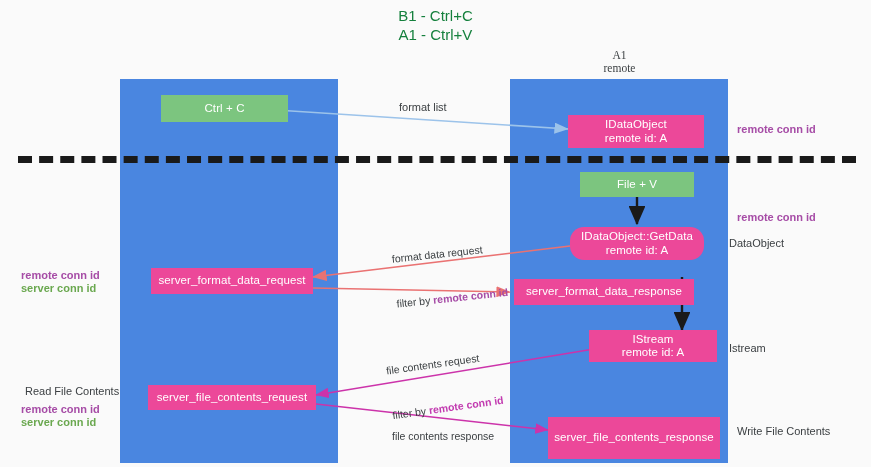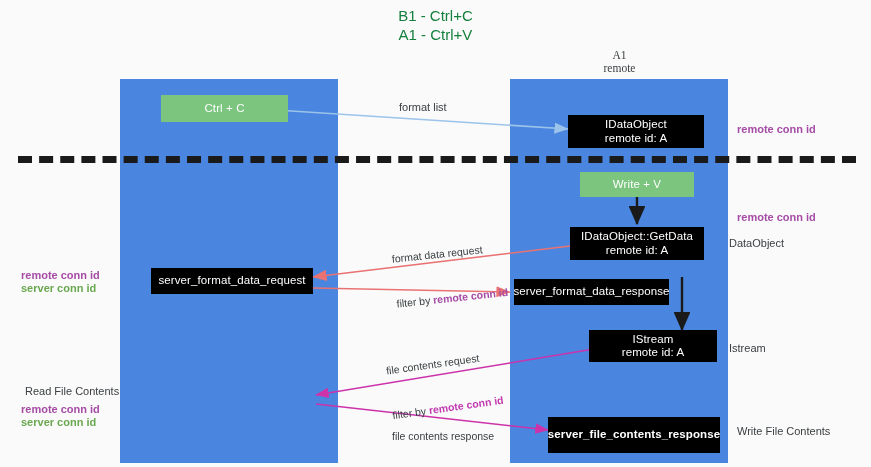--- a/index.html
+++ b/index.html
@@ -43,7 +43,7 @@
     white-space:pre;letter-spacing:.1px;
   }
   .node.green{background:#7cc57f;}
-  .node.orange{background:#000000;}
+  .node.orange{background:#ec4899;}
 
   
   .lbl{

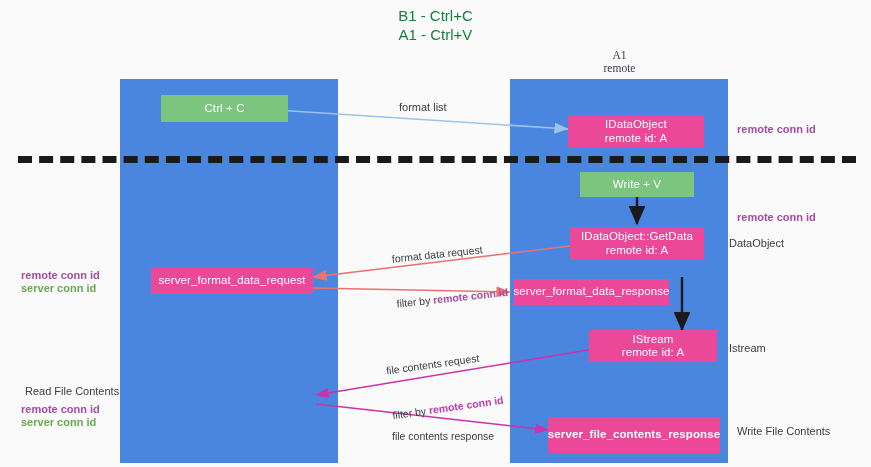--- a/index.html
+++ b/index.html
@@ -117,7 +117,7 @@
   <div class="node orange" style="left:568px;top:115px;width:136px;height:33px;">IDataObject
 remote id: A</div>
 
-  <div class="node green" style="left:580px;top:172px;width:114px;height:25px;">Write + V</div>
+  <div class="node green" style="left:580px;top:172px;width:114px;height:25px;">File + V</div>
 
   <div class="node orange" style="left:570px;top:227px;width:134px;height:33px;">IDataObject::GetData
 remote id: A</div>

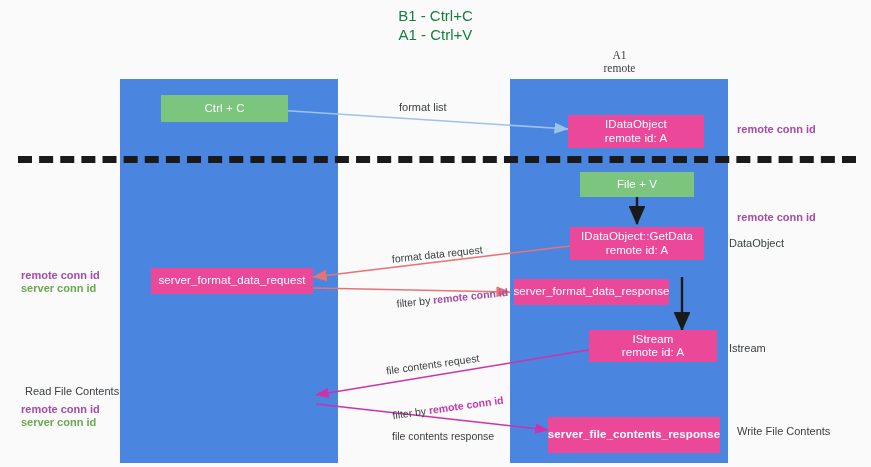--- a/index.html
+++ b/index.html
@@ -119,7 +119,7 @@
 
   <div class="node green" style="left:580px;top:172px;width:114px;height:25px;">File + V</div>
 
-  <div class="node orange" style="left:570px;top:227px;width:134px;height:33px;">IDataObject::GetData
+  <div class="node orange" style="left:570px;top:227px;width:134px;height:33px;border-radius:14px;">IDataObject::GetData
 remote id: A</div>
 
   <div class="node orange" style="left:151px;top:268px;width:162px;height:26px;">server_format_data_request</div>

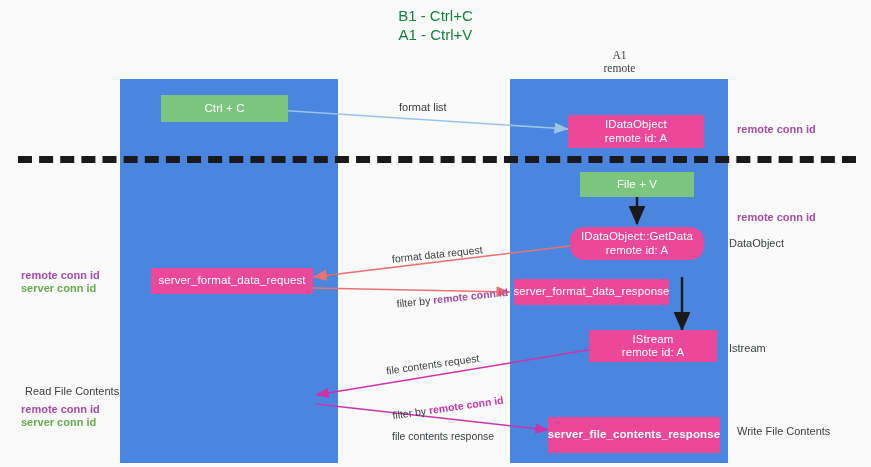--- a/index.html
+++ b/index.html
@@ -124,7 +124,7 @@
 
   <div class="node orange" style="left:151px;top:268px;width:162px;height:26px;">server_format_data_request</div>
 
-  <div class="node orange" style="left:514px;top:279px;width:155px;height:26px;">server_format_data_response</div>
+  <div class="node orange" style="left:514px;top:279px;width:180px;height:26px;">server_format_data_response</div>
 
   <div class="node orange" style="left:589px;top:330px;width:128px;height:32px;">IStream
 remote id: A</div>

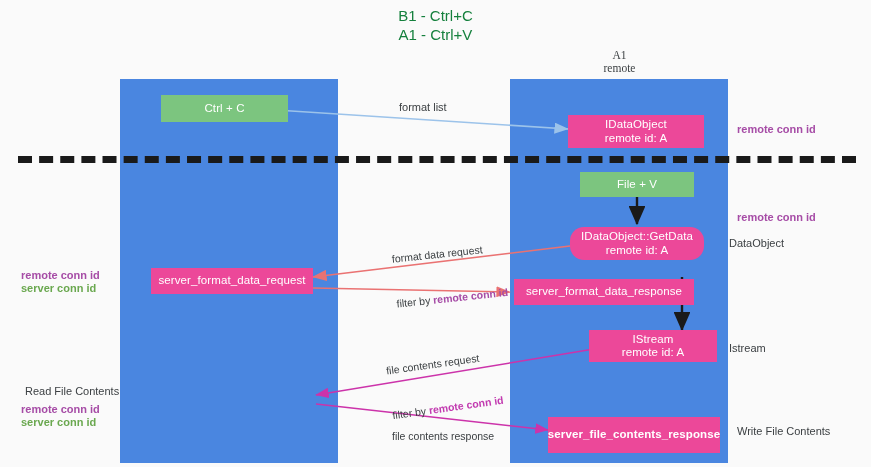--- a/index.html
+++ b/index.html
@@ -129,6 +129,7 @@
   <div class="node orange" style="left:589px;top:330px;width:128px;height:32px;">IStream
 remote id: A</div>
 
+  <div class="node orange" style="left:148px;top:385px;width:168px;height:25px;">server_file_contents_request</div>
 
   <div class="node orange" style="left:548px;top:417px;width:172px;height:36px;font-weight:bold;">server_file_contents_response</div>
 

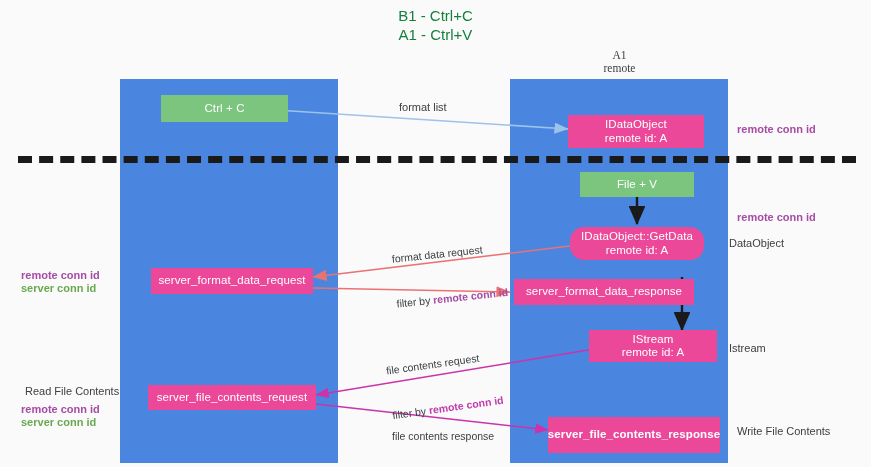--- a/index.html
+++ b/index.html
@@ -131,7 +131,7 @@
 
   <div class="node orange" style="left:148px;top:385px;width:168px;height:25px;">server_file_contents_request</div>
 
-  <div class="node orange" style="left:548px;top:417px;width:172px;height:36px;font-weight:bold;">server_file_contents_response</div>
+  <div class="node orange" style="left:548px;top:417px;width:172px;height:42px;">server_file_contents_response</div>
 
   <div class="lbl" style="left:399px;top:101px;">format list</div>
 

